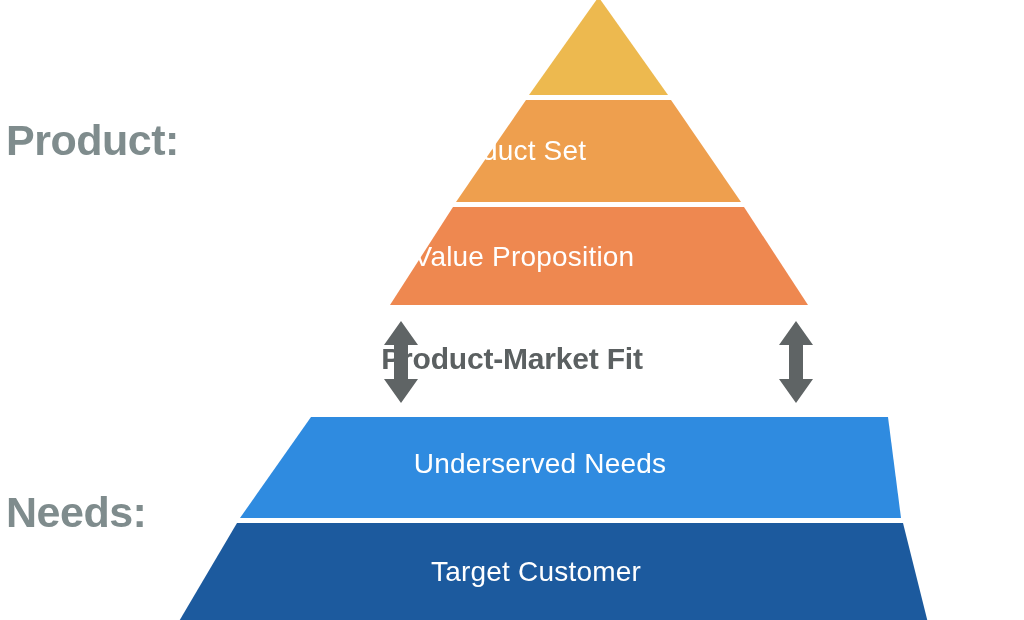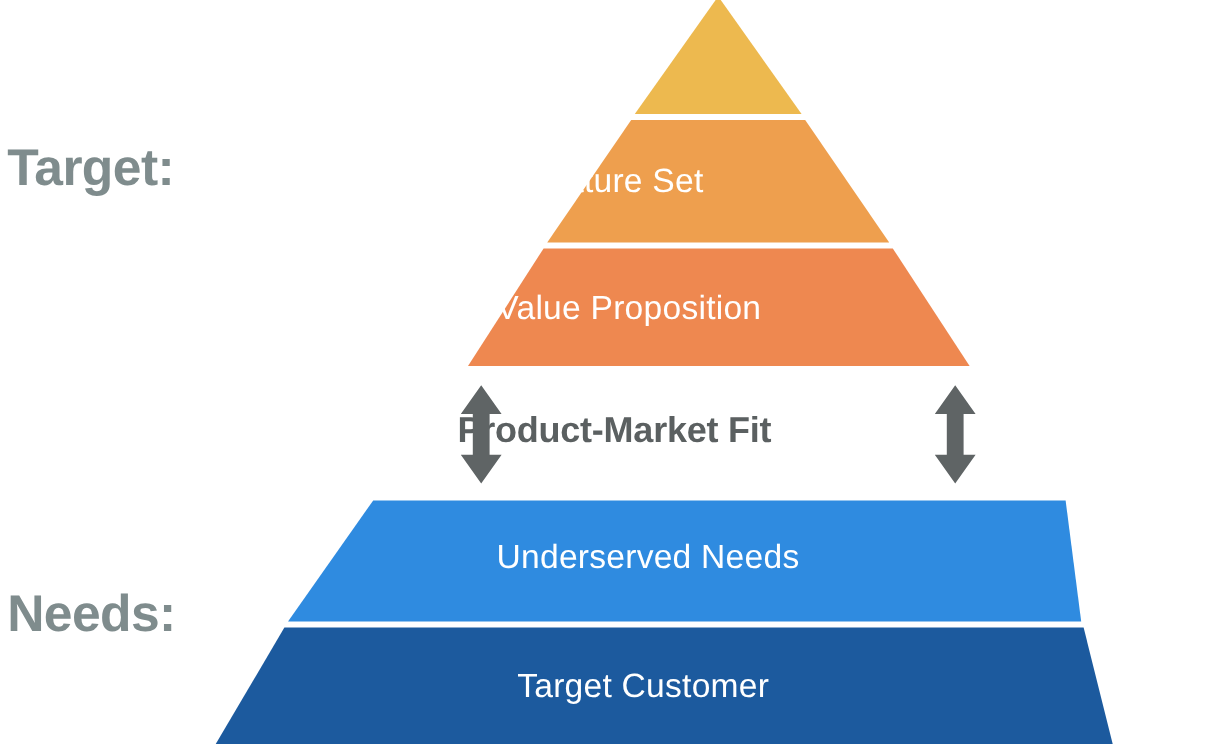--- a/index.html
+++ b/index.html
@@ -80,7 +80,7 @@
 
 <div id="canvas">
 
-  <div class="side-label" id="label-product">Target:</div>
+  <div class="side-label" id="label-product">Product:</div>
 
   <div class="side-label" id="label-market">Needs:</div>
 

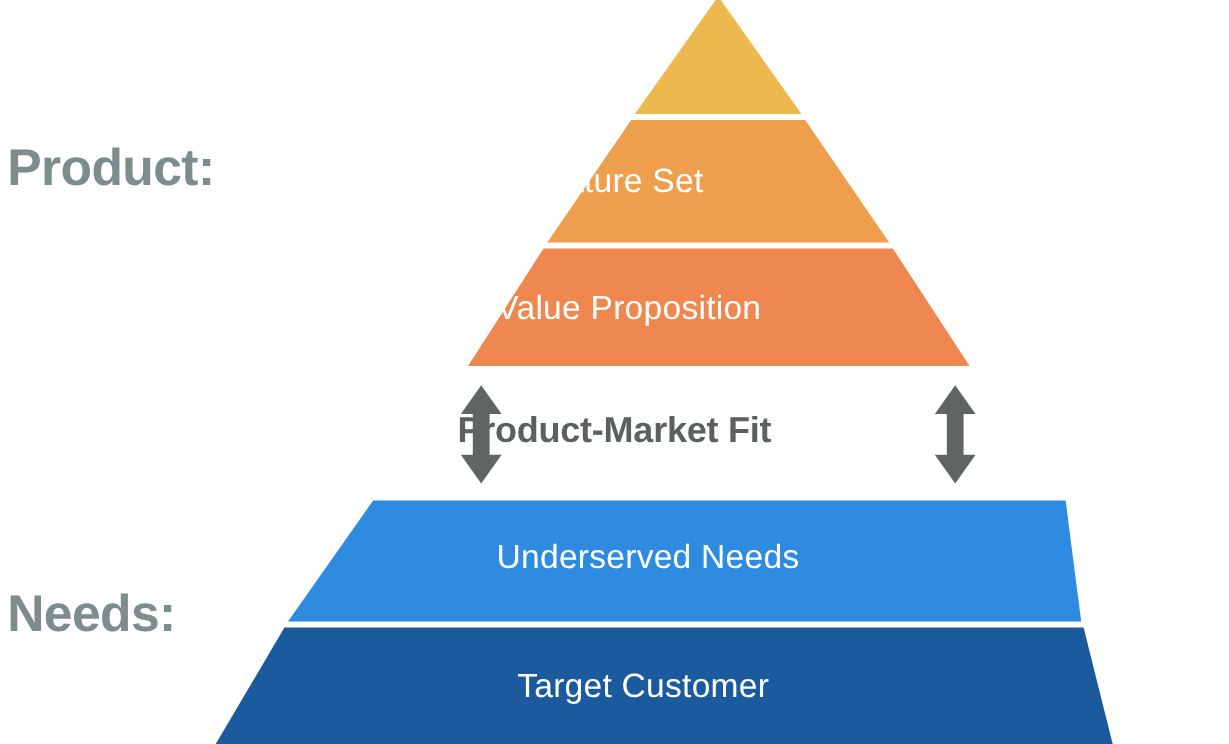--- a/index.html
+++ b/index.html
@@ -99,7 +99,7 @@
 
   <div class="band-text" id="text-ux">UX</div>
 
-  <div class="band-text" id="text-feature-set">Feature Set</div>
+  <div class="band-text" id="text-feature-set">Product Set</div>
 
   <div class="band-text" id="text-value-prop">Value Proposition</div>
 

